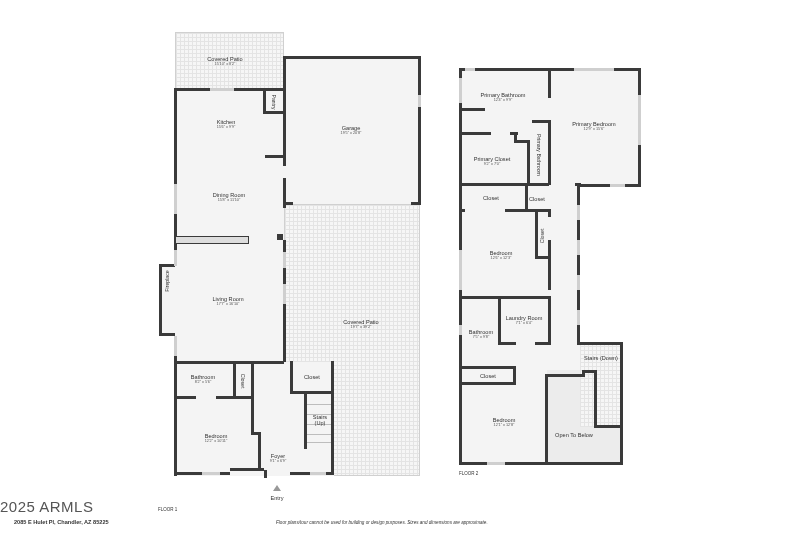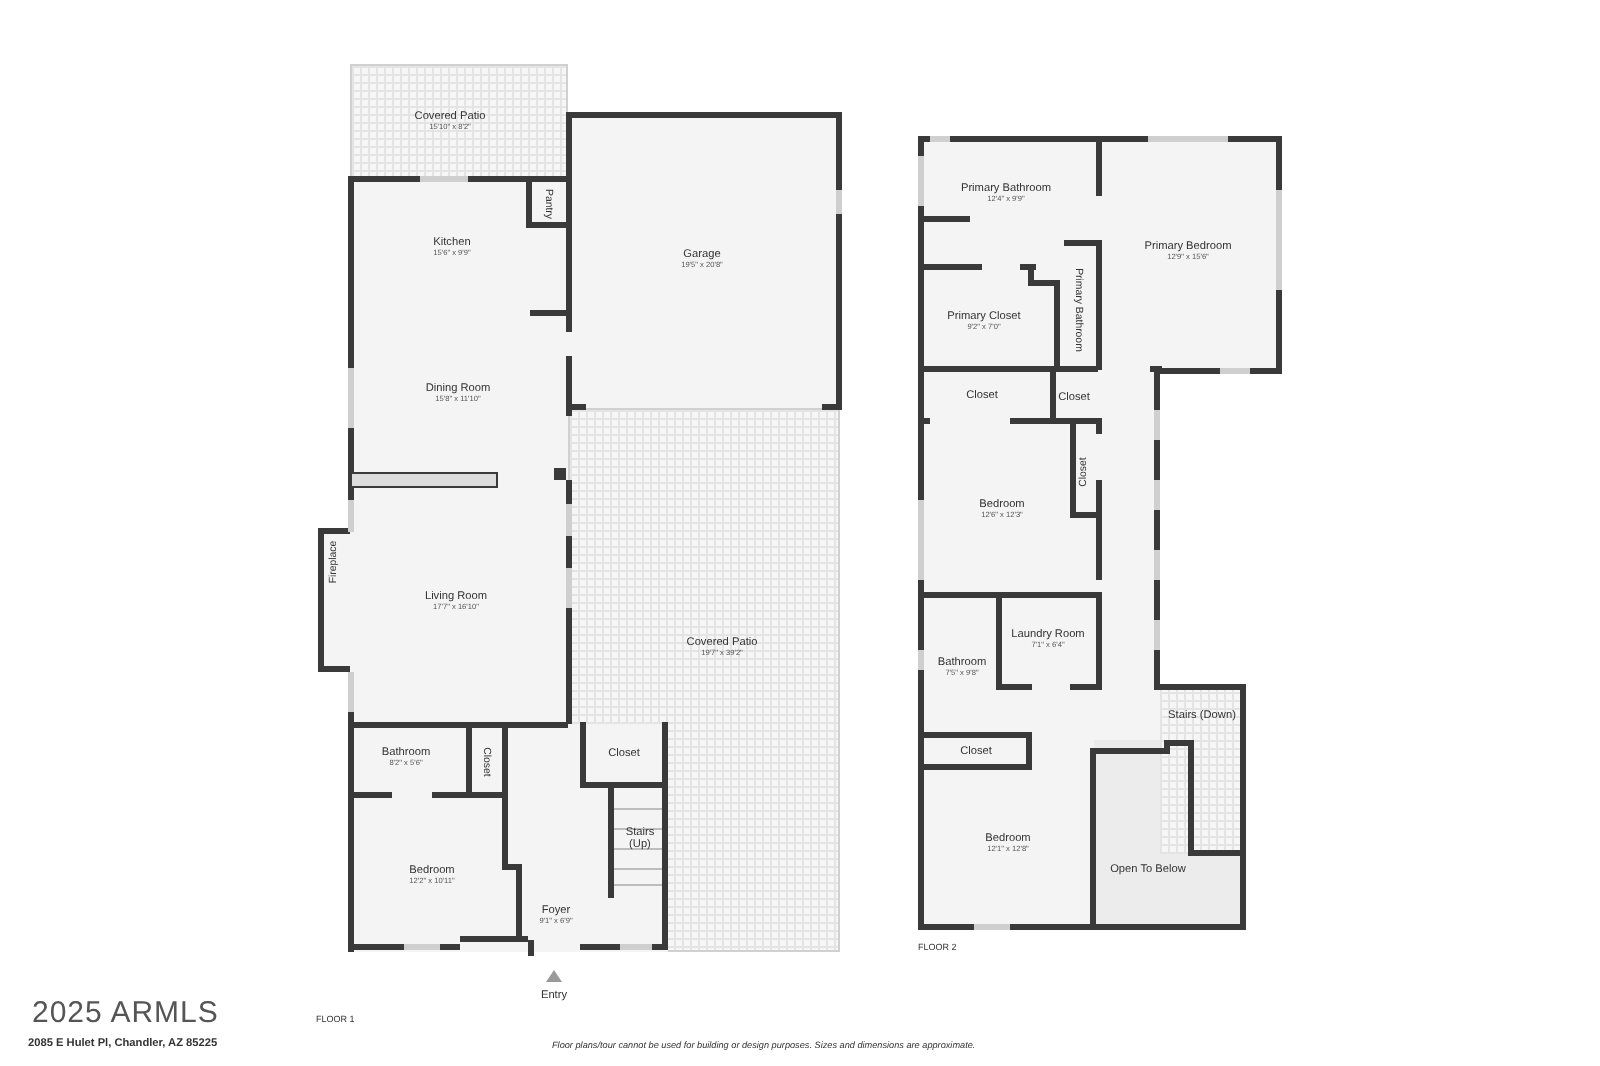--- a/index.html
+++ b/index.html
@@ -17,7 +17,7 @@
   .vlbl.ccw { transform:translate(-50%,-50%) rotate(-90deg); }
   .stair-line { position:absolute; background:#bdbdbd; height:1px; }
   .small { position:absolute; font-size:4.5px; color:#333; }
-  .watermark { position:absolute; left:16px; top:498px; font-size:15px; letter-spacing:0.5px; color:#555; font-weight:300; }
+  .watermark { position:absolute; left:0; top:498px; font-size:15px; letter-spacing:0.5px; color:#555; font-weight:300; }
   .addr { position:absolute; left:14px; top:519px; font-size:5.6px; font-weight:bold; color:#333; }
   .disclaimer { position:absolute; left:276px; top:520px; font-size:4.6px; font-style:italic; color:#333; }
   .entry-arrow { position:absolute; width:0; height:0; border-left:4px solid transparent; border-right:4px solid transparent; border-bottom:6px solid #999; }

